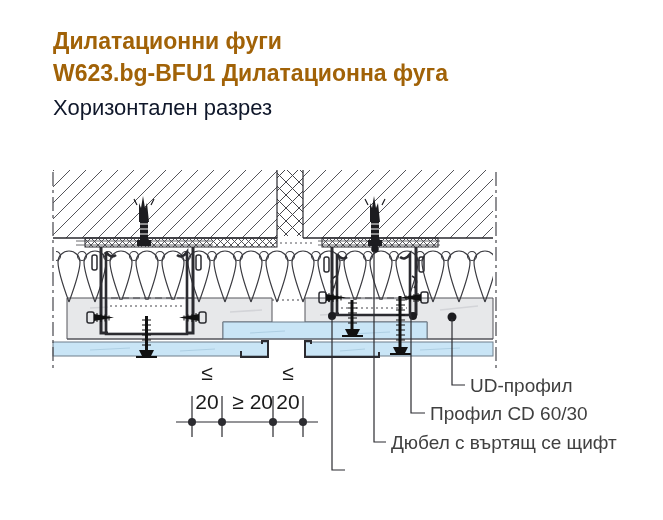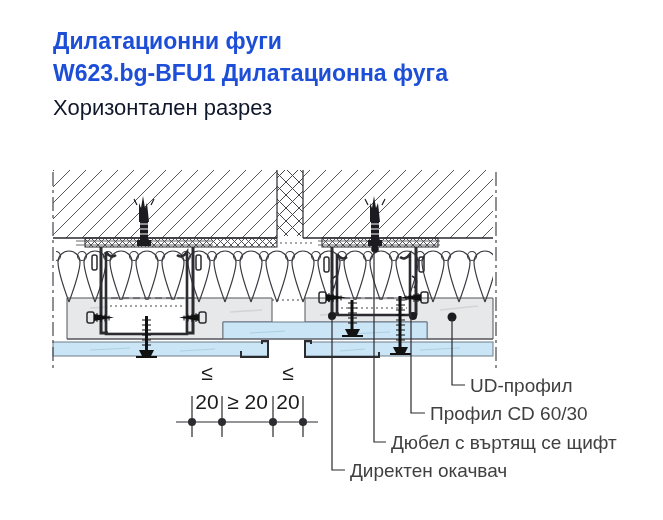--- a/index.html
+++ b/index.html
@@ -9,7 +9,7 @@
   }
   .title1,.title2{
     position:absolute;left:53px;font-weight:bold;font-size:23px;
-    color:#1d4ed8;letter-spacing:0px;white-space:nowrap;
+    color:#a16207;letter-spacing:0px;white-space:nowrap;
   }
   .title1{top:28px;}
   .title2{top:60px;}

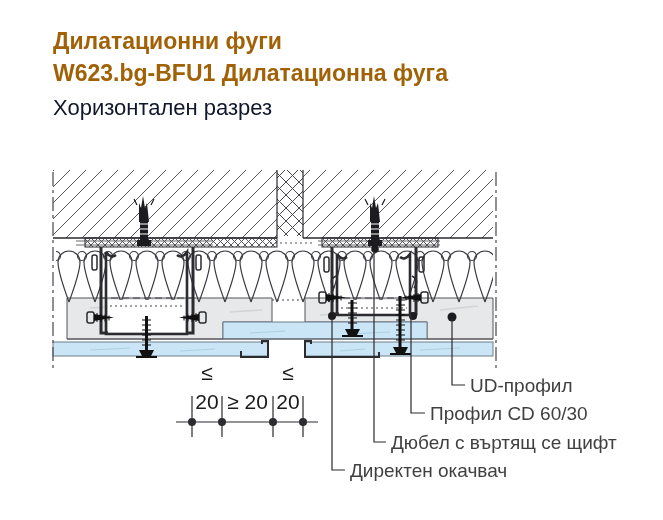--- a/index.html
+++ b/index.html
@@ -212,7 +212,7 @@
 
   <div class="dim-text" style="left:190px;top:362px;width:34px;">≤</div>
   <div class="dim-text" style="left:190px;top:391px;width:34px;">20</div>
-  <div class="dim-text" style="left:222px;top:391px;width:51px;">≥ 20</div>
+  <div class="dim-text" style="left:222px;top:391px;width:51px;text-align:right;">≥ 20</div>
   <div class="dim-text" style="left:271px;top:362px;width:34px;">≤</div>
   <div class="dim-text" style="left:271px;top:391px;width:34px;">20</div>
 

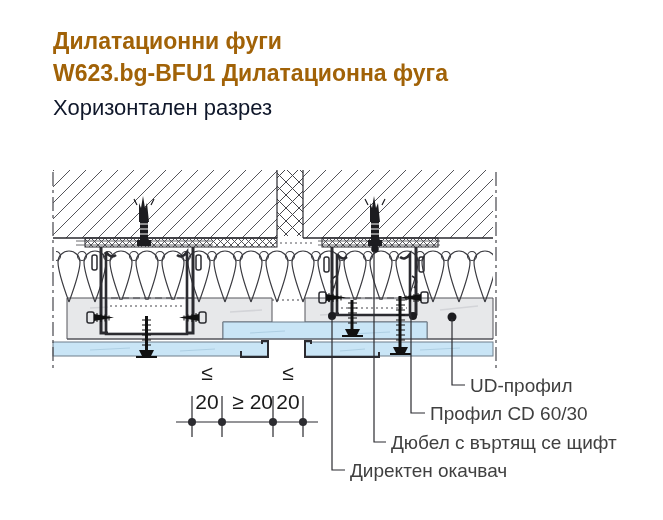--- a/index.html
+++ b/index.html
@@ -219,7 +219,6 @@
   <div class="callout-label" style="left:470px;top:376px;">UD-профил</div>
   <div class="callout-label" style="left:430px;top:404px;">Профил CD 60/30</div>
   <div class="callout-label" style="left:391px;top:433px;">Дюбел с въртящ се щифт</div>
-  <div class="callout-label" style="left:350px;top:461px;">Директен окачвач</div>
 
 </div>
 

